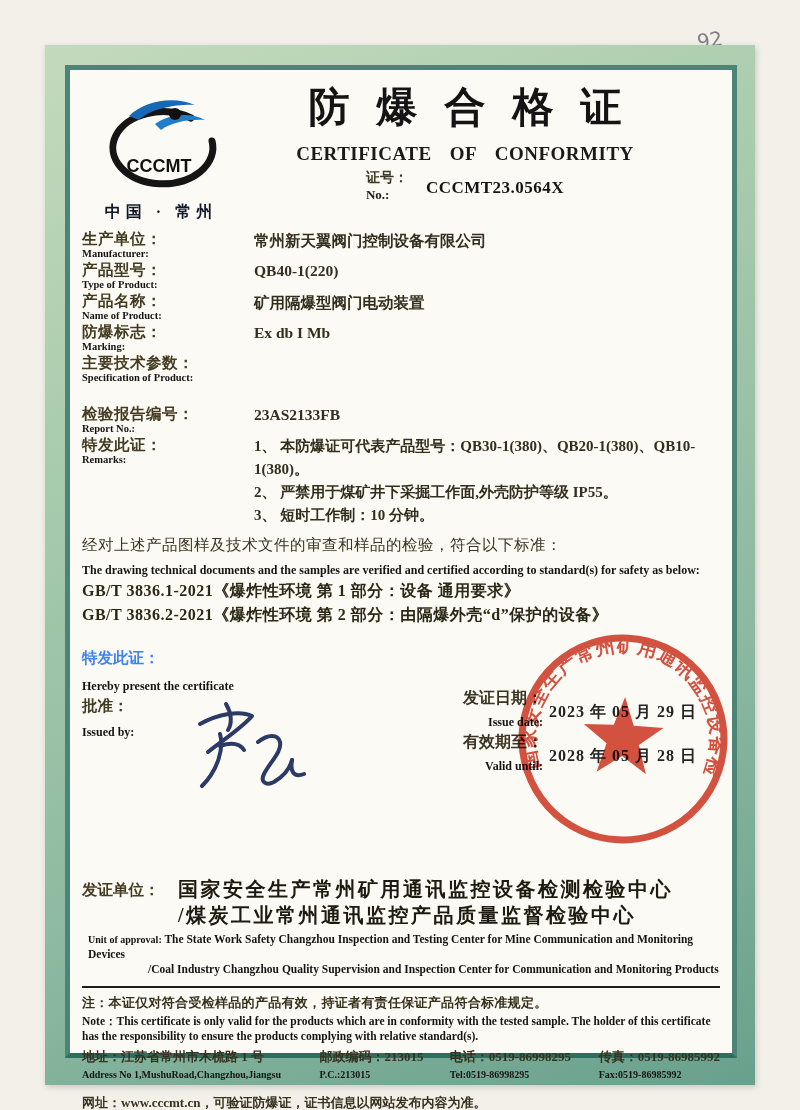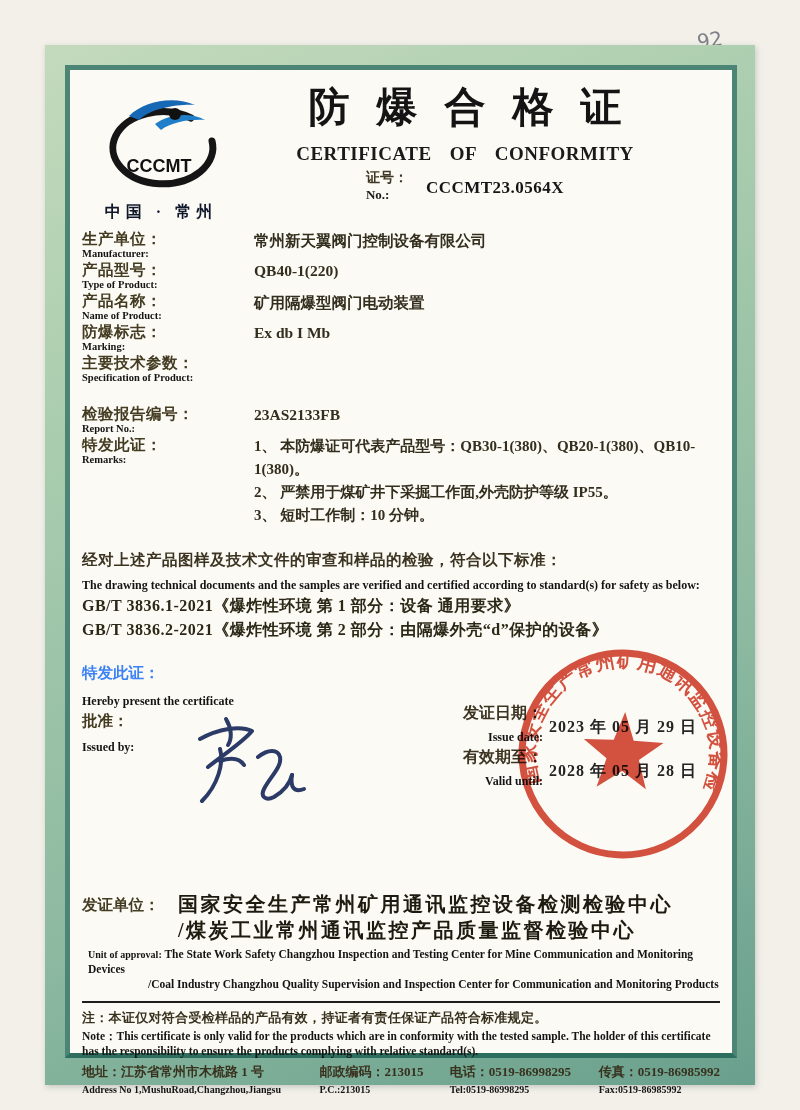--- a/index.html
+++ b/index.html
@@ -56,7 +56,7 @@
   .remark-items div { font-size:15px; font-weight:600; color:#332e1e; line-height:23px; }
   .gap-lg { height:20px; }
   
-  .std-intro-cn { font-size:15.5px; font-weight:bold; color:#3c3422; margin-top:23px; letter-spacing:.5px; }
+  .std-intro-cn { font-size:15.5px; font-weight:normal; color:#3c3422; margin-top:8px; letter-spacing:.5px; }
   .std-intro-en { font-size:12px; font-weight:bold; color:#141414; margin-top:7px; }
   .std-item { font-size:16px; font-weight:bold; color:#2c2817; margin-top:3px; letter-spacing:.5px; }
   

